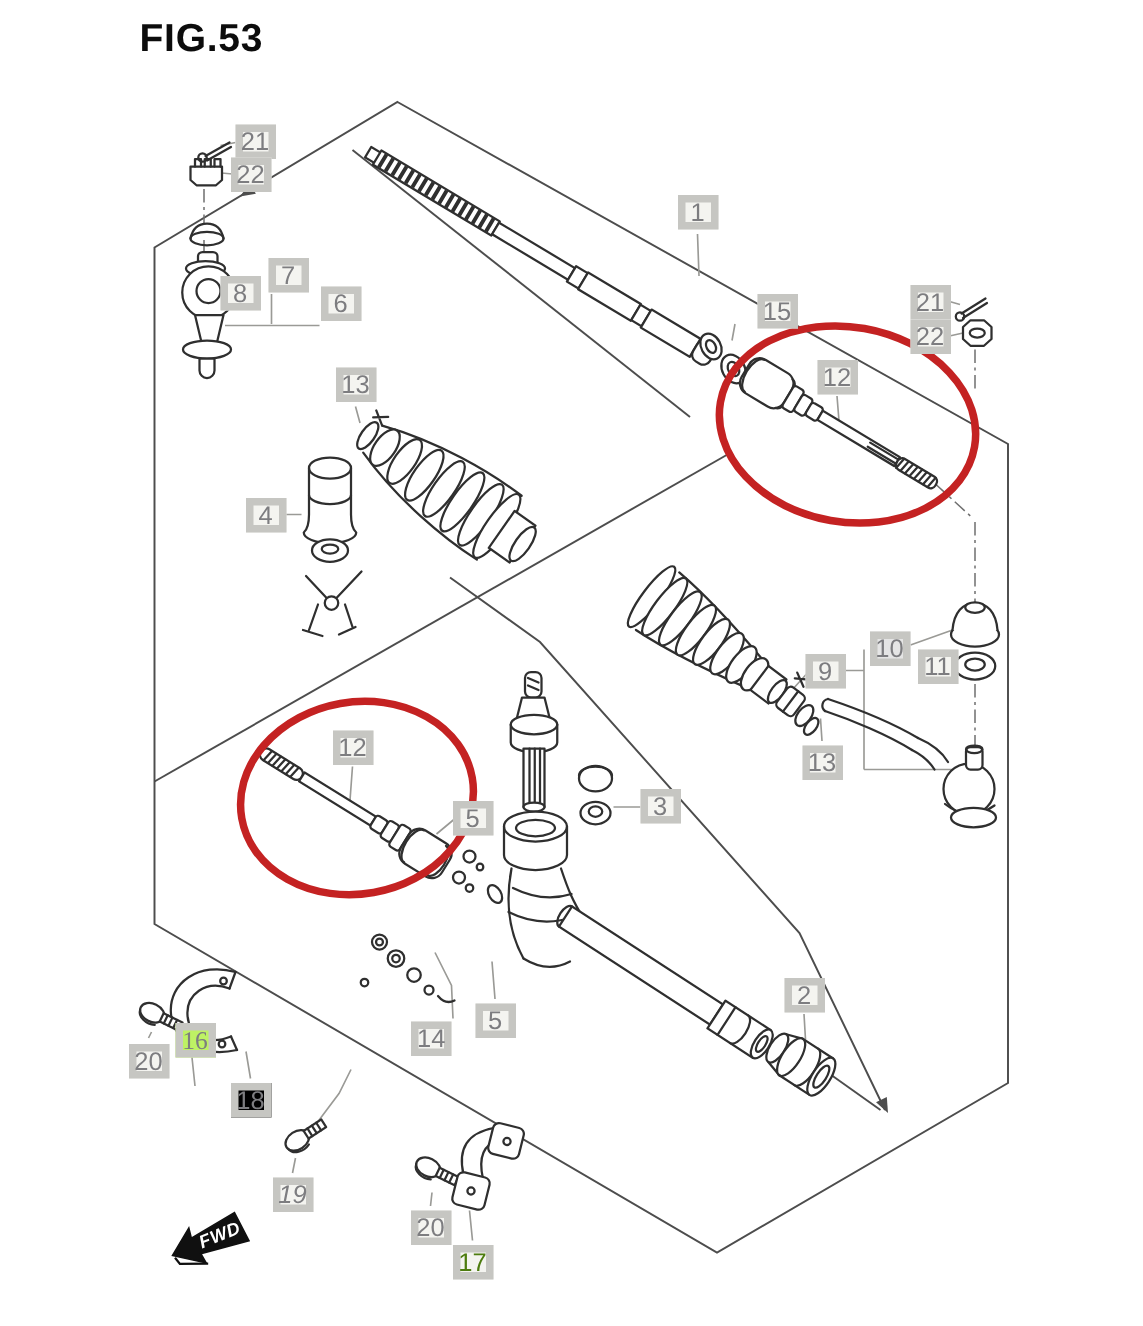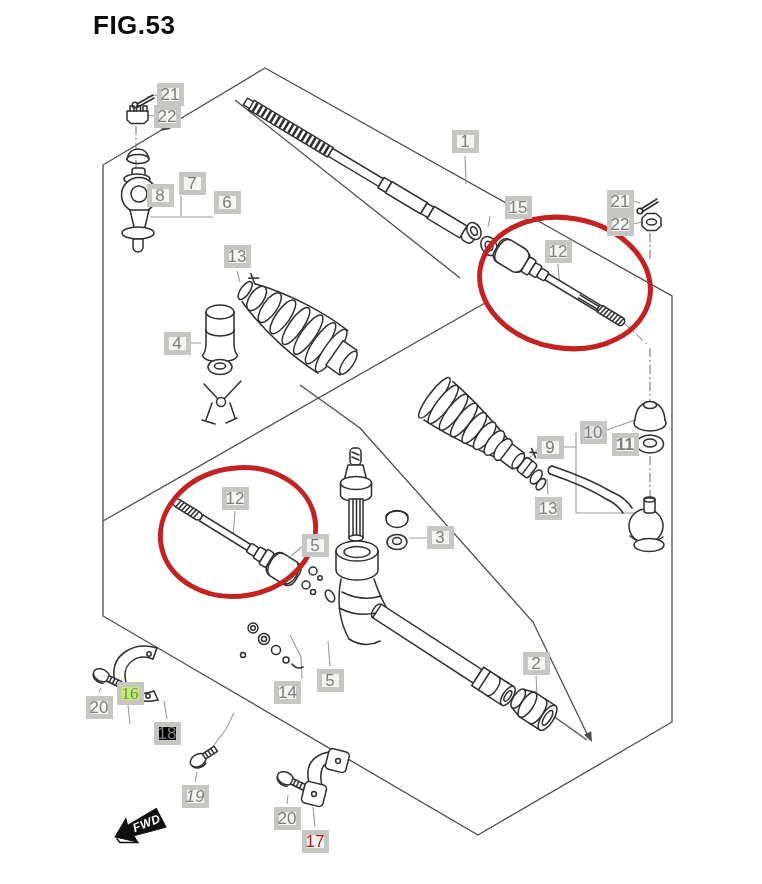--- a/index.html
+++ b/index.html
@@ -342,7 +342,7 @@
       <div class="label" style="left: 163.5px; top: 331.5px; color: rgb(125, 125, 128); background: rgb(244, 244, 240); border-color: rgb(198, 198, 194);">4</div>
       <div class="label" style="left: 536.5px; top: 435.5px; color: rgb(125, 125, 128); background: rgb(244, 244, 240); border-color: rgb(198, 198, 194);">9</div>
       <div class="label" style="left: 579.5px; top: 420.5px; color: rgb(125, 125, 128); background: #e5e5e5; border-color: rgb(198, 198, 194);">10</div>
-      <div class="label" style="left: 611.5px; top: 432.5px; color: rgb(125, 125, 128); background: rgb(244, 244, 240); border-color: rgb(198, 198, 194); font-weight: bold;">11</div>
+      <div class="label" style="left: 611.5px; top: 432.5px; color: rgb(125, 125, 128); background: rgb(244, 244, 240); border-color: rgb(198, 198, 194);">11</div>
       <div class="label" style="left: 534.5px; top: 496.5px; color: rgb(125, 125, 128); background: rgb(244, 244, 240); border-color: rgb(198, 198, 194);">13</div>
       <div class="label" style="left: 221.5px; top: 486.5px; color: rgb(125, 125, 128); background: rgb(244, 244, 240); border-color: rgb(198, 198, 194);">12</div>
       <div class="label" style="left: 301.5px; top: 533.5px; color: rgb(125, 125, 128); background: rgb(244, 244, 240); border-color: rgb(198, 198, 194);">5</div>

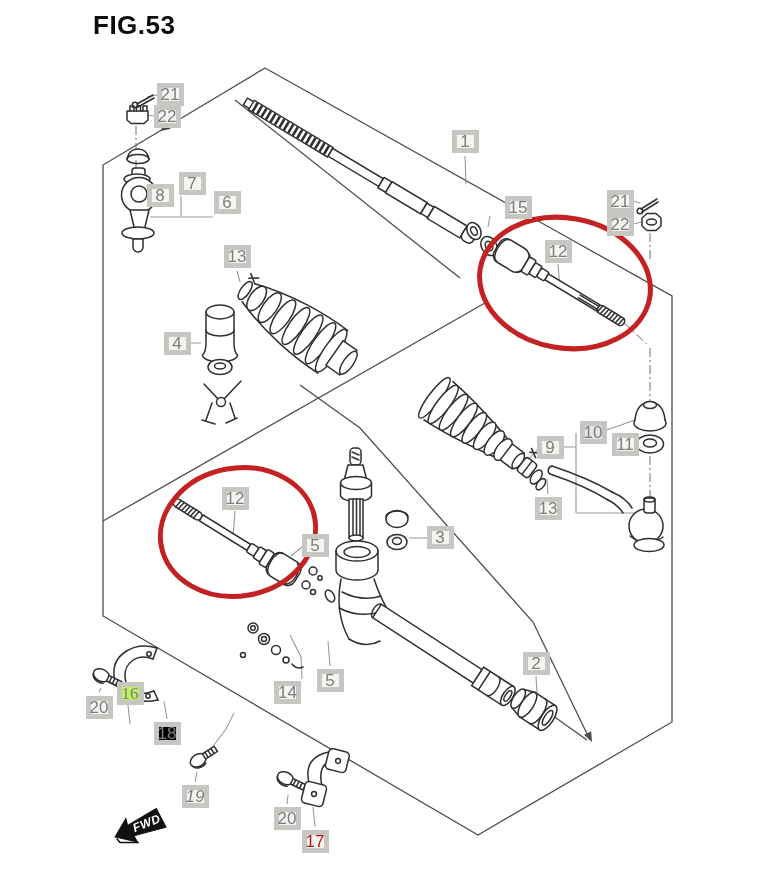--- a/index.html
+++ b/index.html
@@ -355,7 +355,7 @@
       <div class="label" style="left: 153.5px; top: 721.5px; color: rgb(125, 125, 128); background: #000000; border-color: rgb(198, 198, 194);">18</div>
       <div class="label" style="left: 181.5px; top: 784.5px; color: rgb(125, 125, 128); background: rgb(244, 244, 240); border-color: rgb(198, 198, 194); font-style: italic;">19</div>
       <div class="label" style="left: 273.5px; top: 806.5px; color: rgb(125, 125, 128); background: rgb(244, 244, 240); border-color: rgb(198, 198, 194);">20</div>
-      <div class="label" style="left: 301.5px; top: 829.5px; color: #b91c1c; background: rgb(244, 244, 240); border-color: rgb(198, 198, 194);">17</div>
+      <div class="label" style="left: 301.5px; top: 829.5px; color: #4d7c0f; background: rgb(244, 244, 240); border-color: rgb(198, 198, 194);">17</div>
     </div>
 </div>
 

